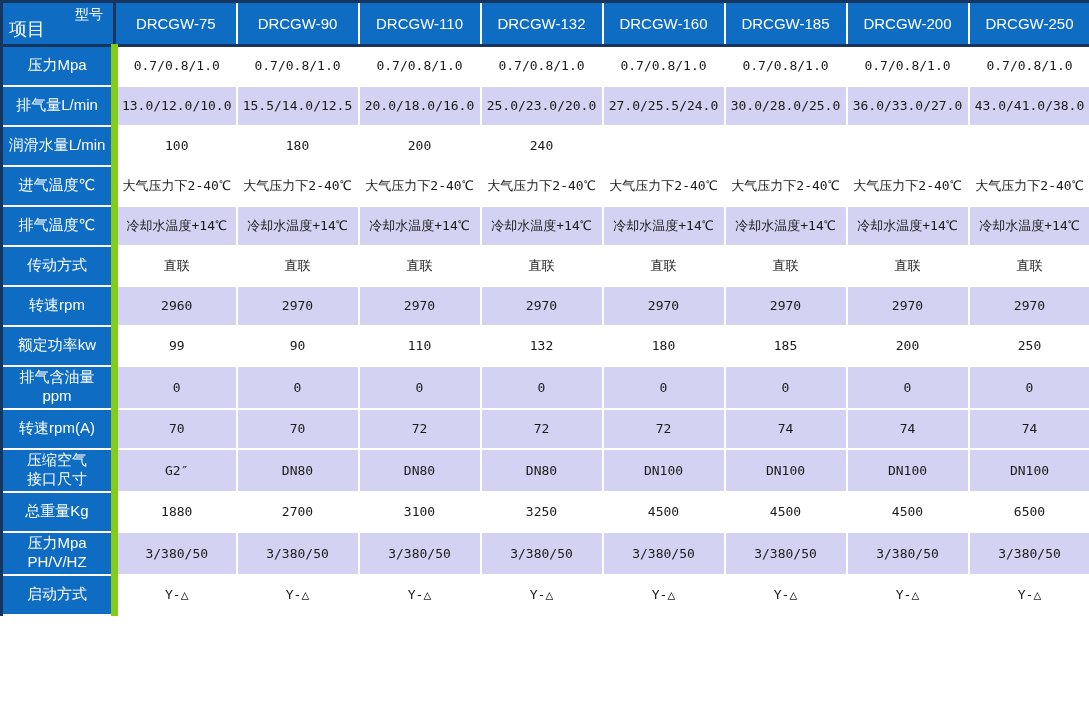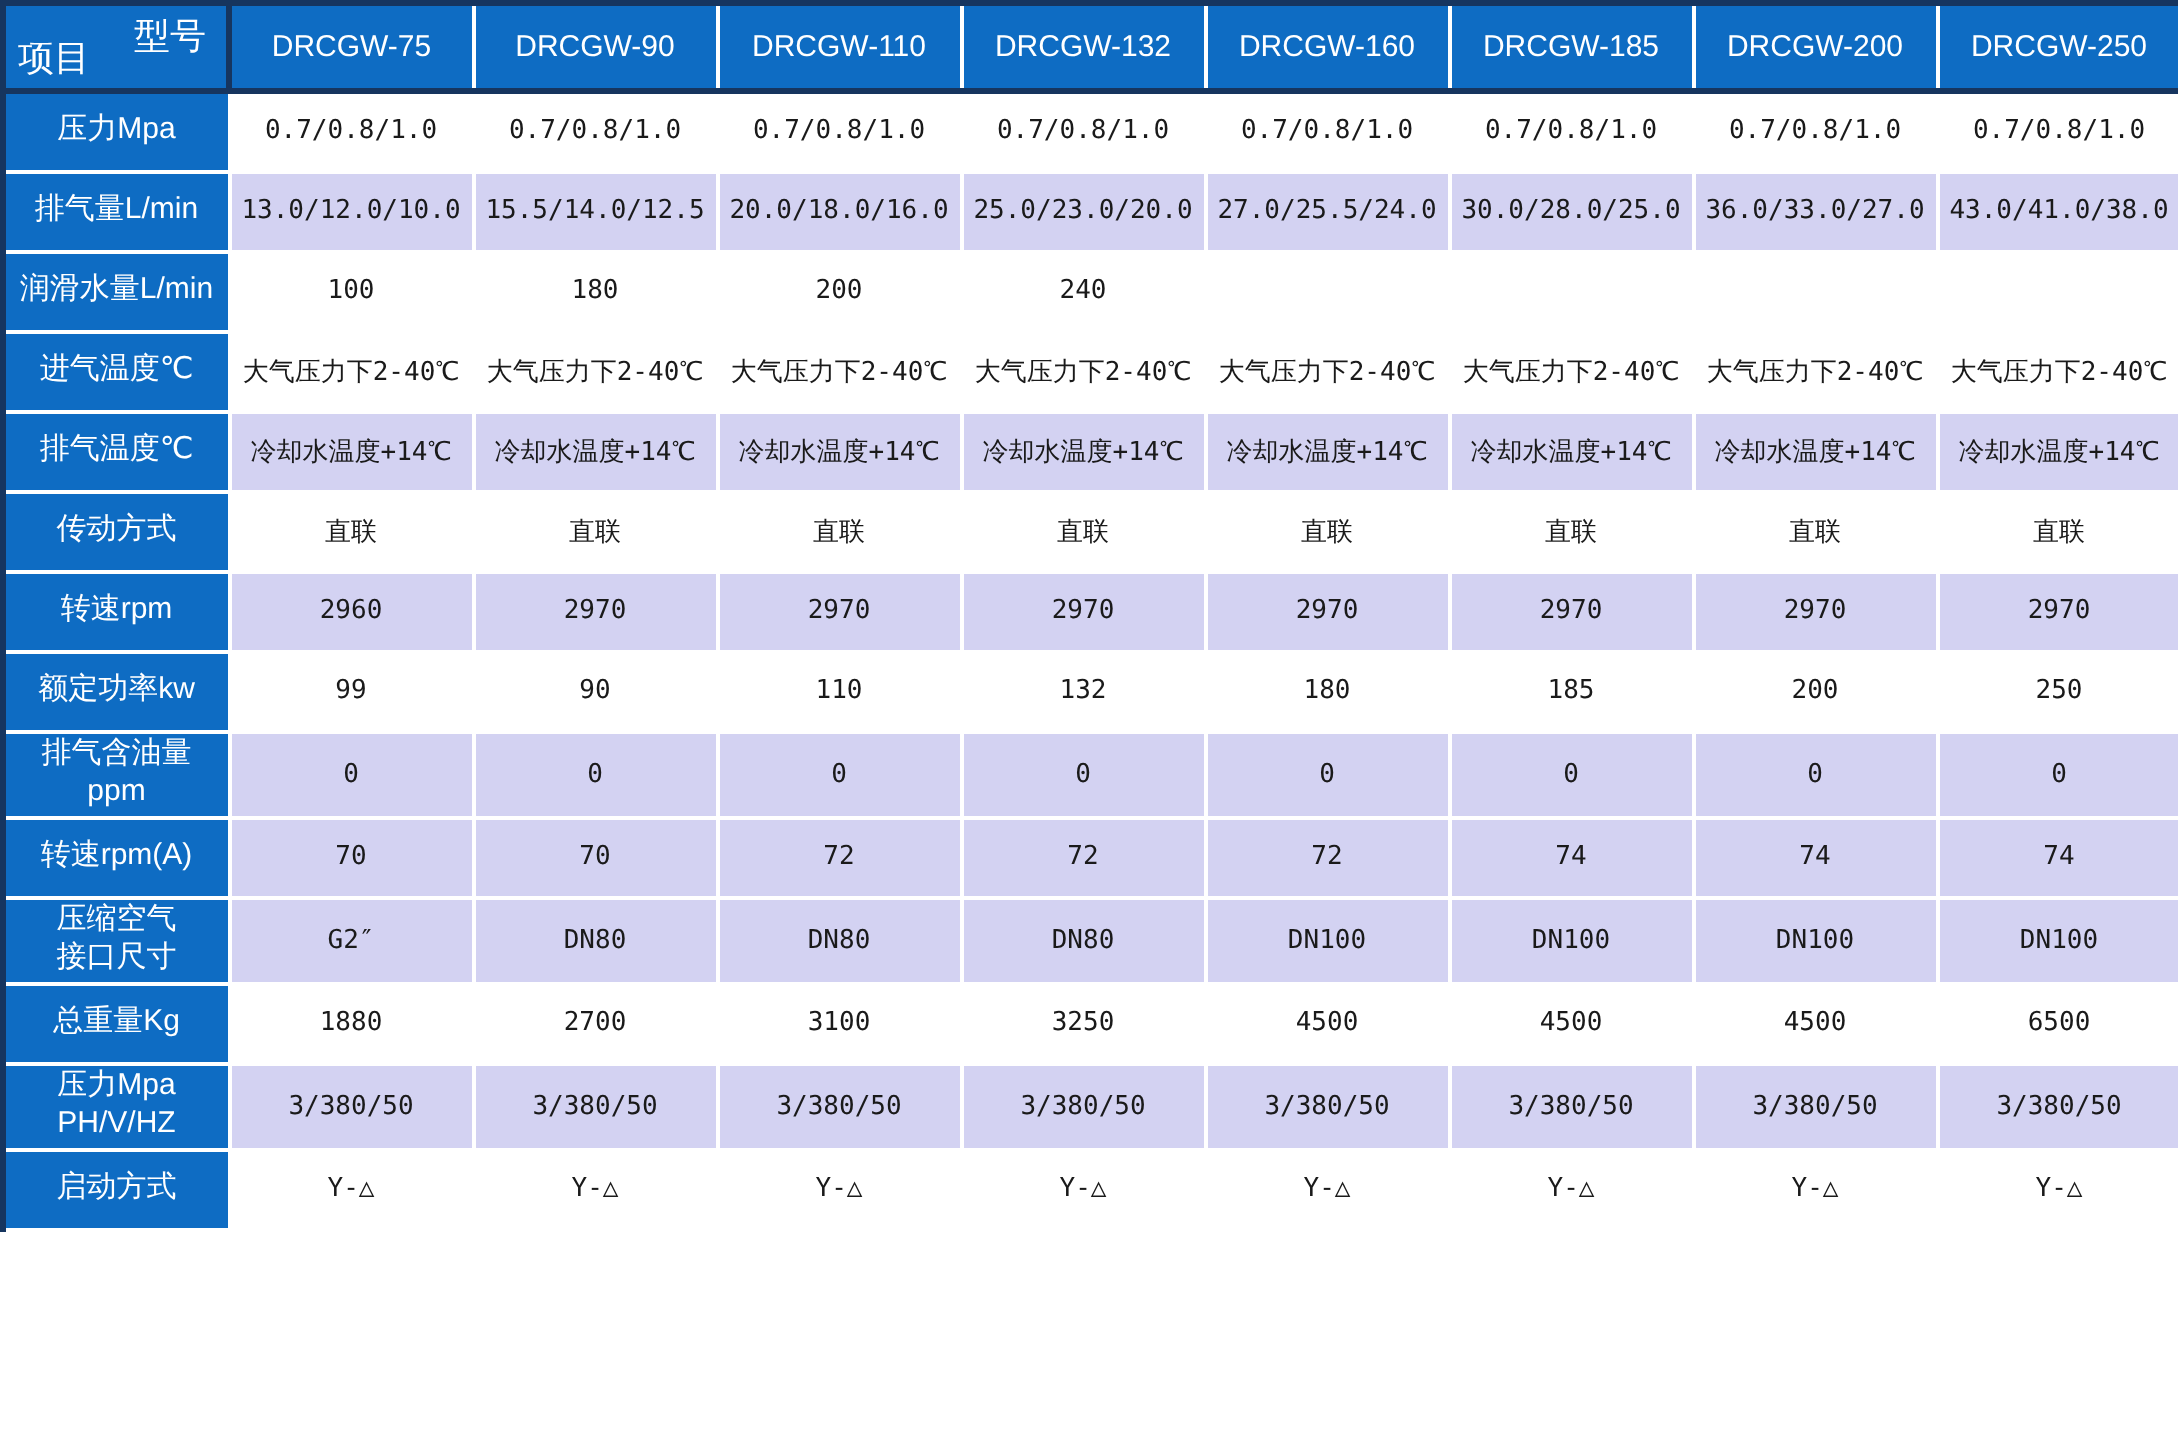--- a/index.html
+++ b/index.html
@@ -33,7 +33,7 @@
         rgba(0,0,0,0) calc(50% + 1px)),
       #0e6cc3;
   }
-  .corner-top{position:absolute;top:3px;right:10px;font-size:18px;color:#fff;}
+  .corner-top{position:absolute;top:3px;right:10px;font-size:14px;color:#fff;}
   .corner-bottom{position:absolute;bottom:3px;left:6px;font-size:18px;color:#fff;margin-top:32px;}
 
   

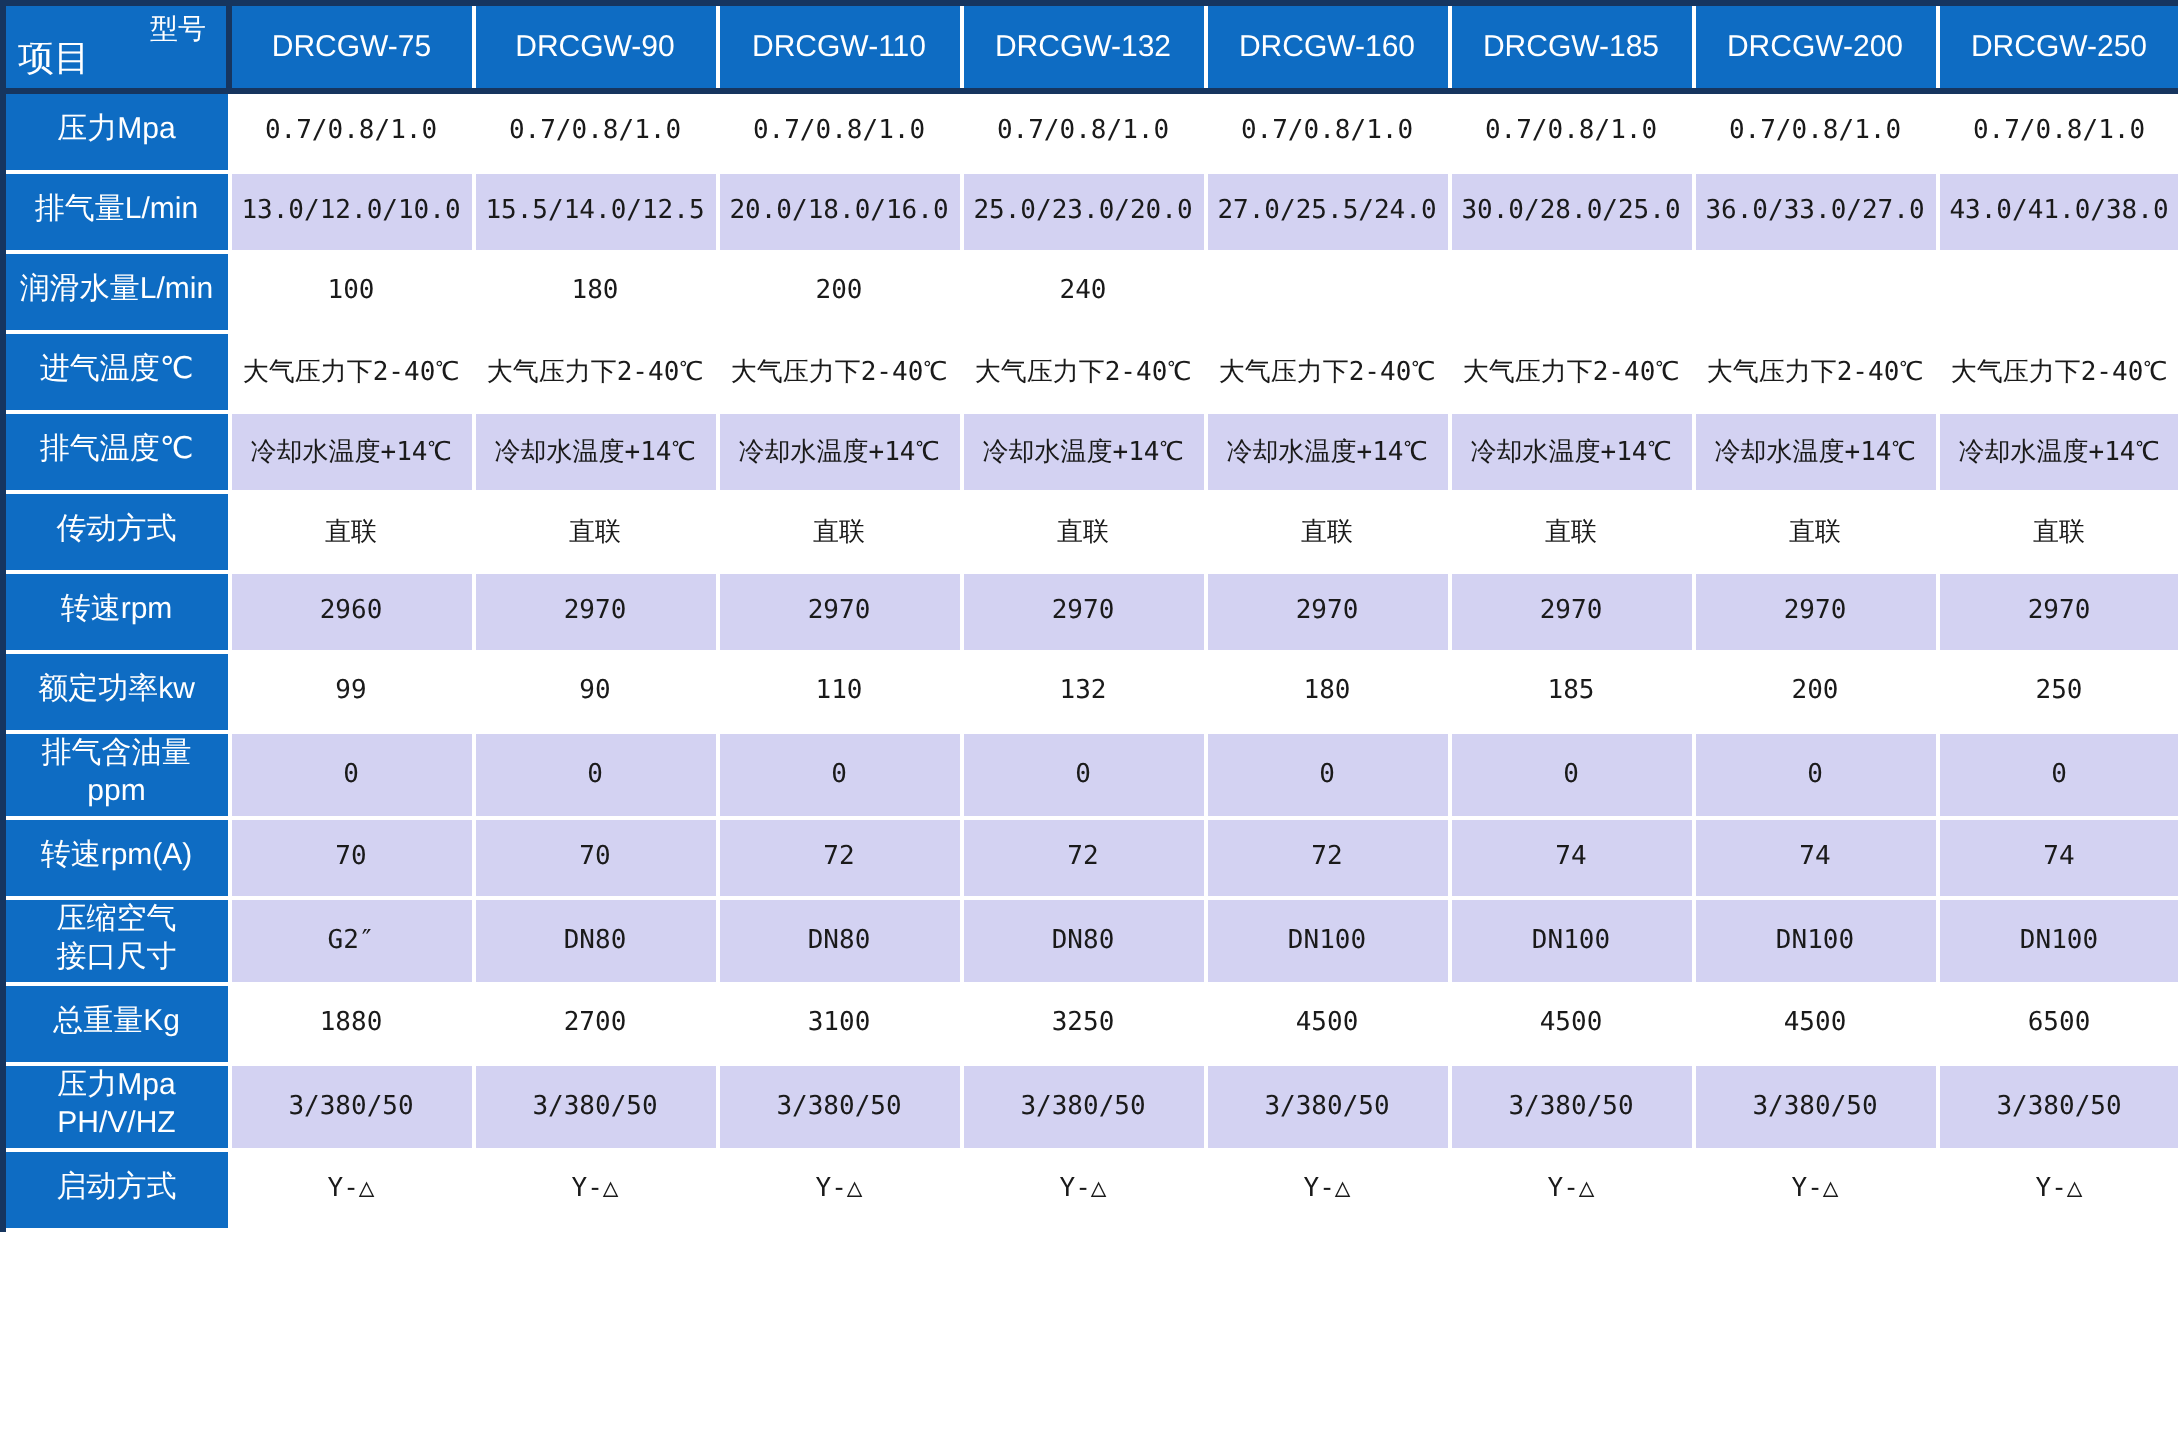--- a/index.html
+++ b/index.html
@@ -40,7 +40,7 @@
   td.rowlabel{
     background:#0e6cc3;color:#ffffff;font-size:15px;text-align:center;
     vertical-align:middle;white-space:pre-line;line-height:1.25;
-    border-left:3px solid #16355f;border-right:1px solid #84cc16;
+    border-left:3px solid #16355f;border-right:7px solid #84cc16;
   }
 
   

